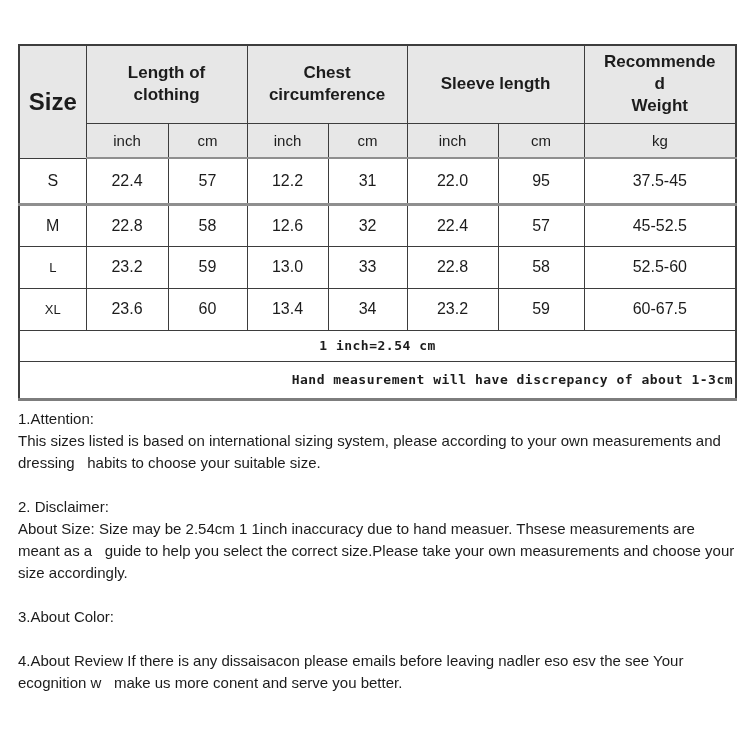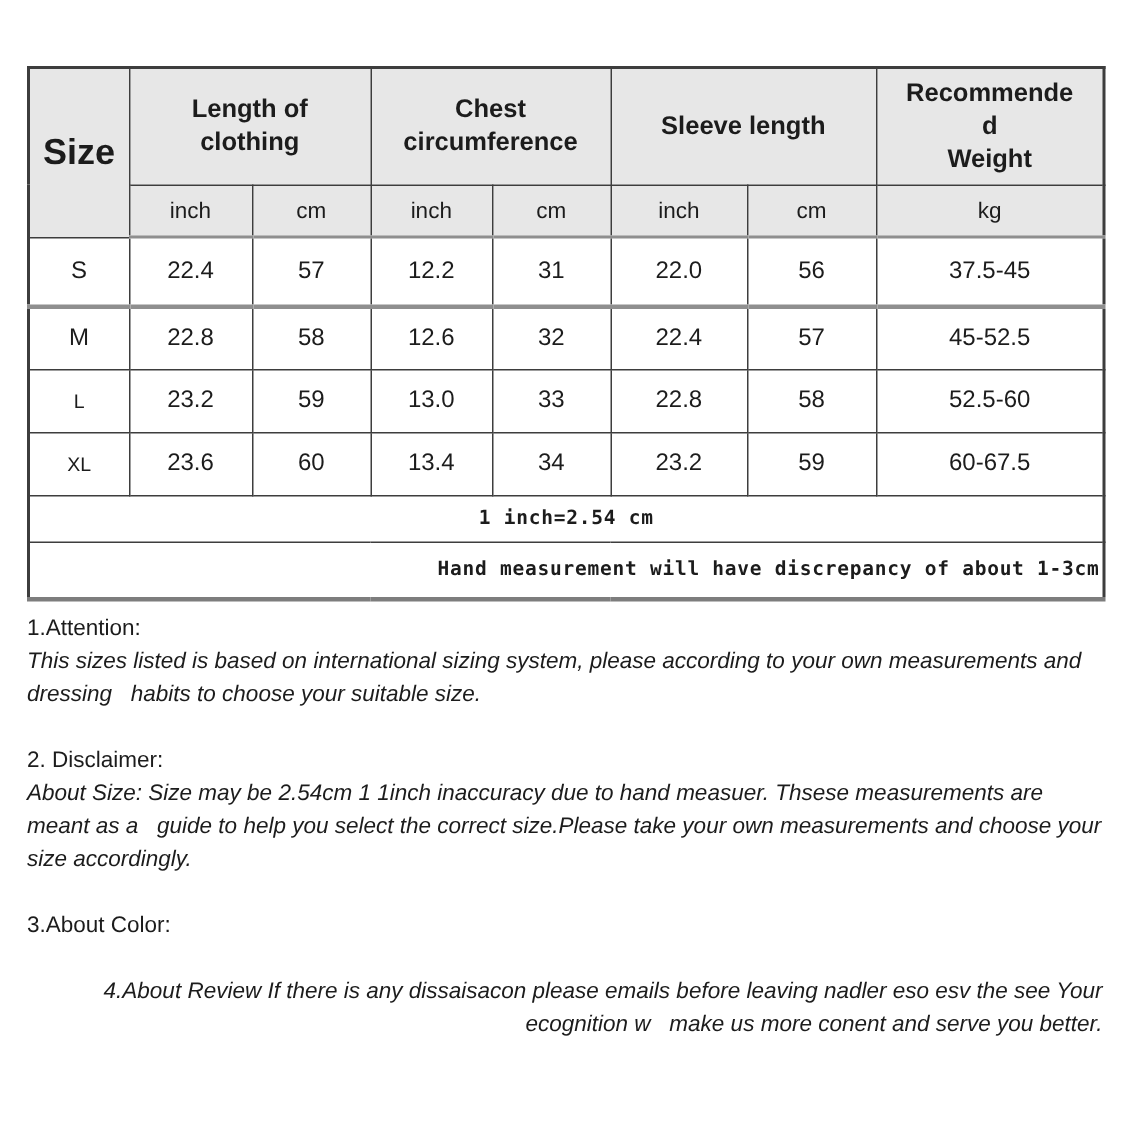--- a/index.html
+++ b/index.html
@@ -125,7 +125,7 @@
           <td>12.2</td>
           <td>31</td>
           <td>22.0</td>
-          <td>56</td>
+          <td>95</td>
           <td>37.5-45</td>
         </tr>
         <tr class="data-row row-m">

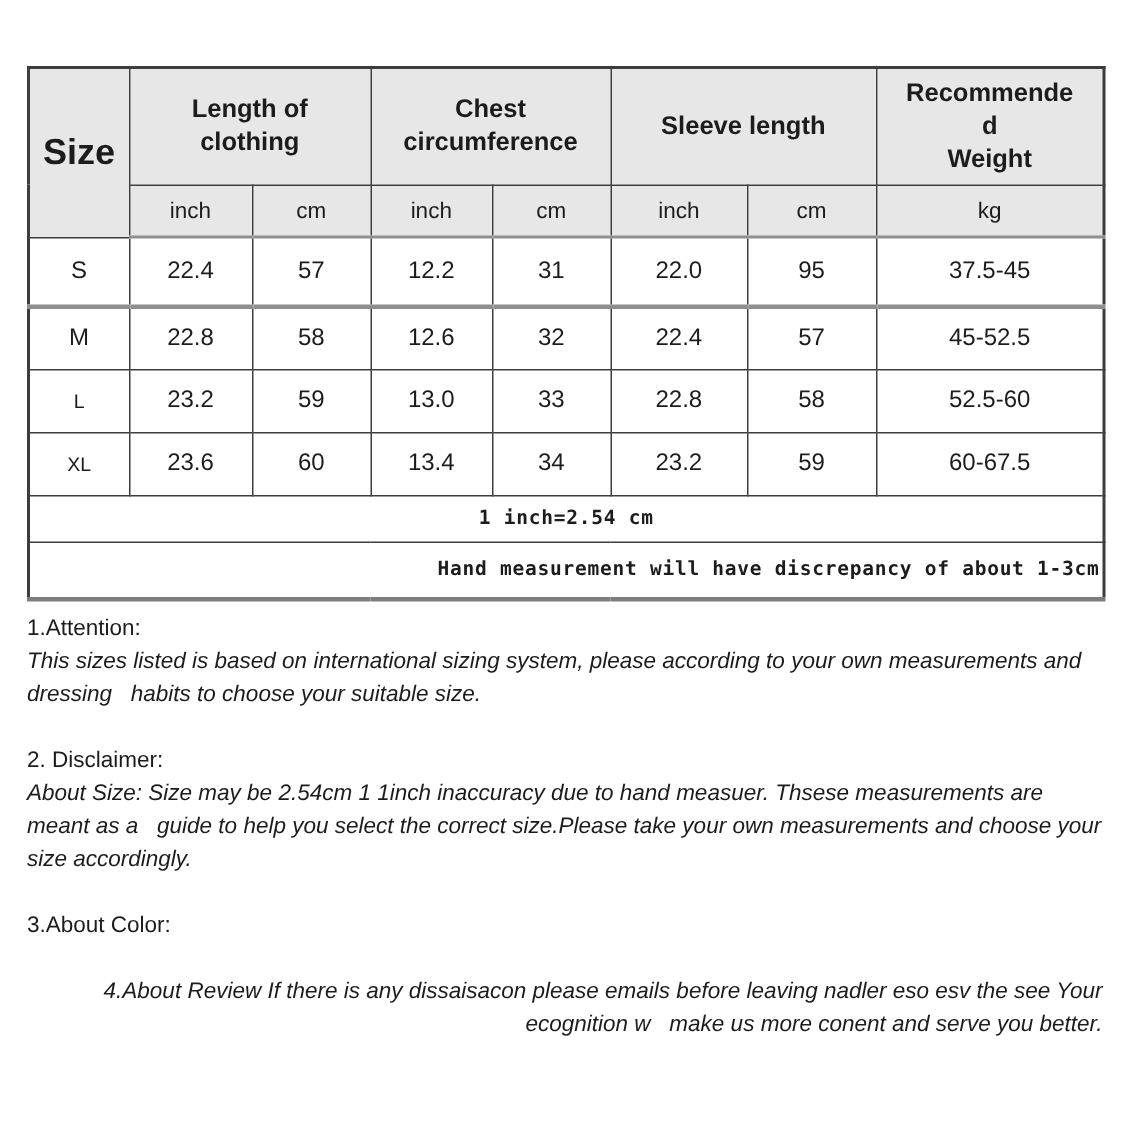--- a/index.html
+++ b/index.html
@@ -77,7 +77,7 @@
   .section { margin-bottom: 22px; }
   .section:last-child { margin-bottom: 0; text-align: right; }
   .sec-heading { white-space: pre-wrap; }
-  .sec-body { white-space: pre-wrap; font-style: italic; }
+  .sec-body { white-space: pre-wrap; }
 </style>
 </head>
 <body>

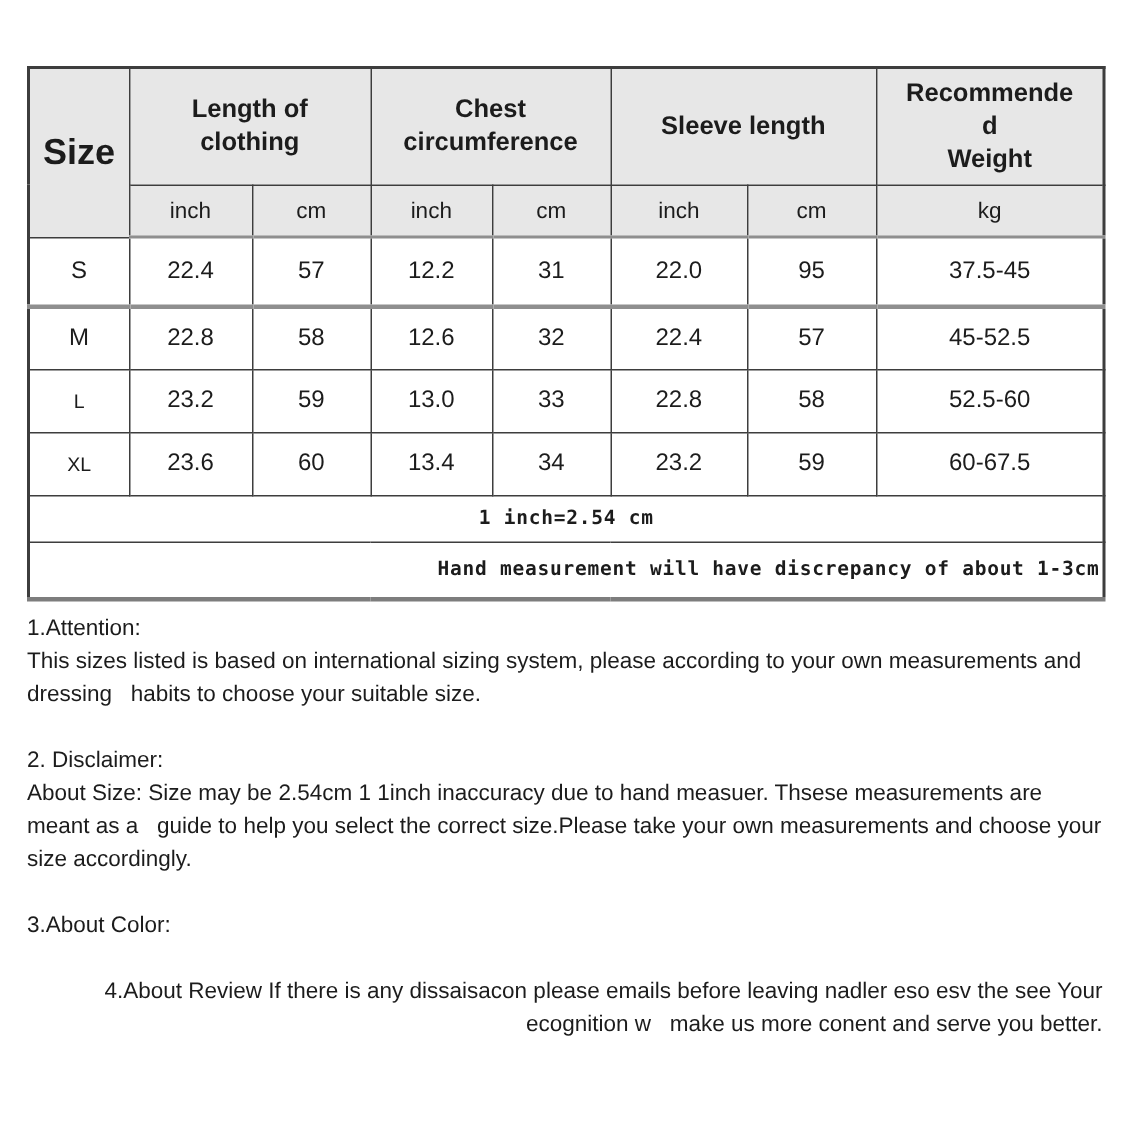--- a/index.html
+++ b/index.html
@@ -75,7 +75,7 @@
     line-height: 22px;
   }
   .section { margin-bottom: 22px; }
-  .section:last-child { margin-bottom: 0; text-align: right; }
+  .section:last-child { margin-bottom: 0; }
   .sec-heading { white-space: pre-wrap; }
   .sec-body { white-space: pre-wrap; }
 </style>

